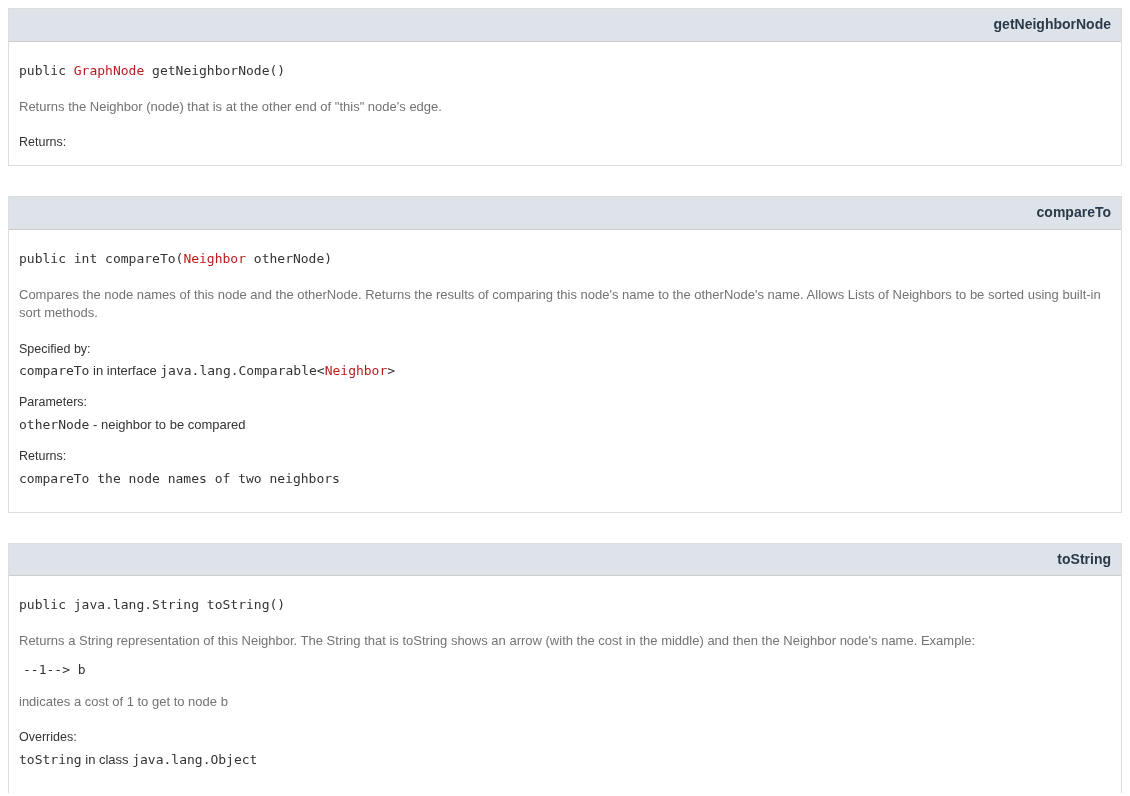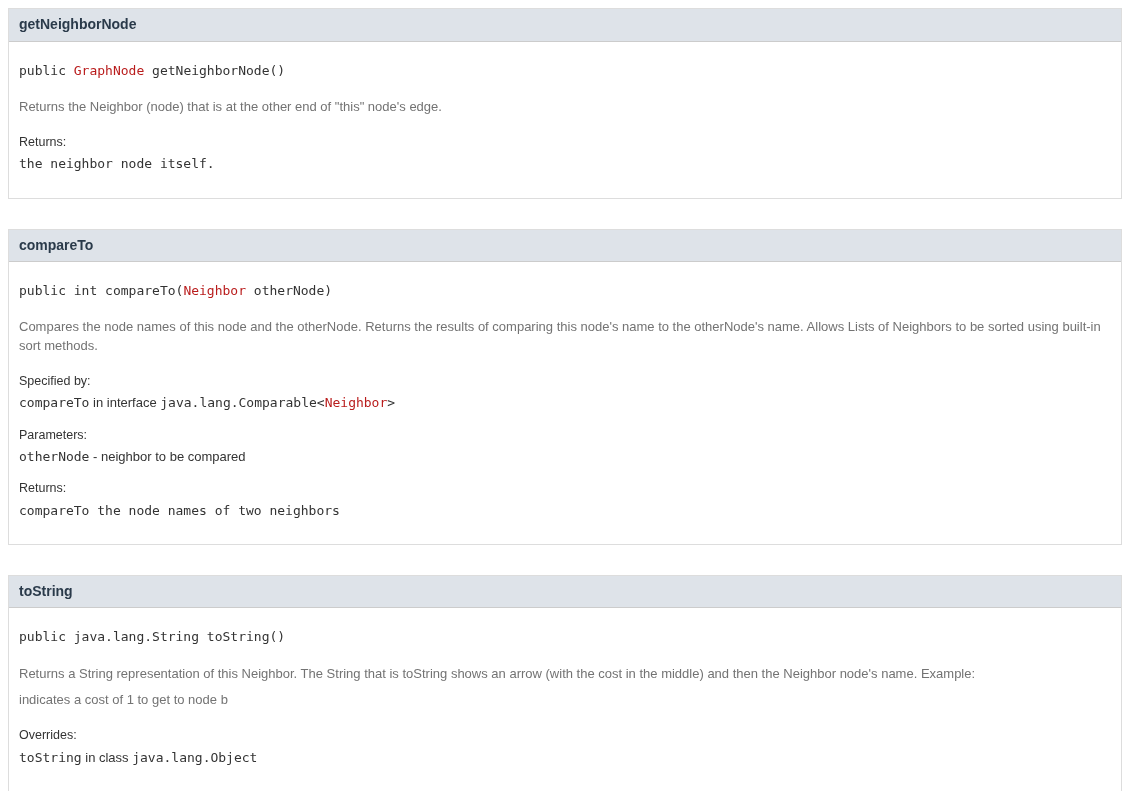--- a/index.html
+++ b/index.html
@@ -22,6 +22,7 @@
     font-weight: bold;
     font-size: 14px;
     color: #2a3a4a;
+    text-align: right;
   }
   .method-body {
     padding: 10px 10px 10px 10px;

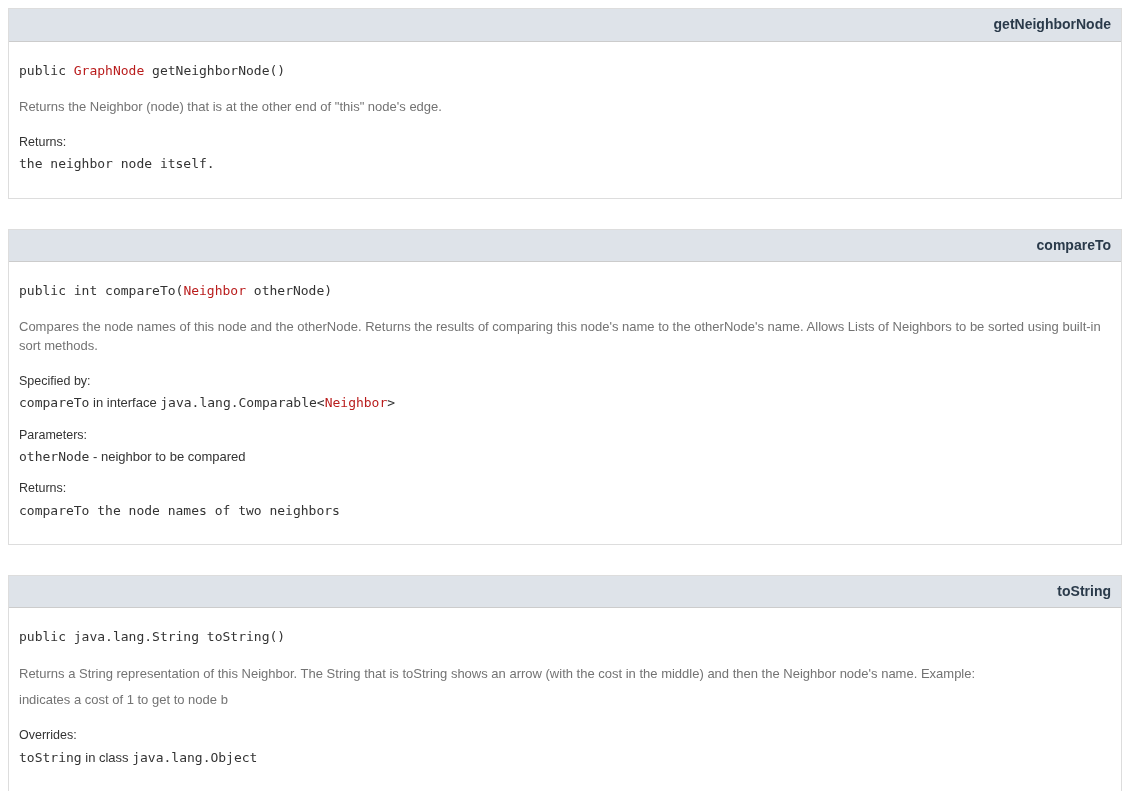--- a/index.html
+++ b/index.html
@@ -74,7 +74,6 @@
     </div>
     <div class="desc">Returns the Neighbor (node) that is at the other end of "this" node's edge.</div>
     <div class="tag-label">Returns:</div>
-    <div class="mono returns-line">the neighbor node itself.</div>
   </div>
 </div>
 

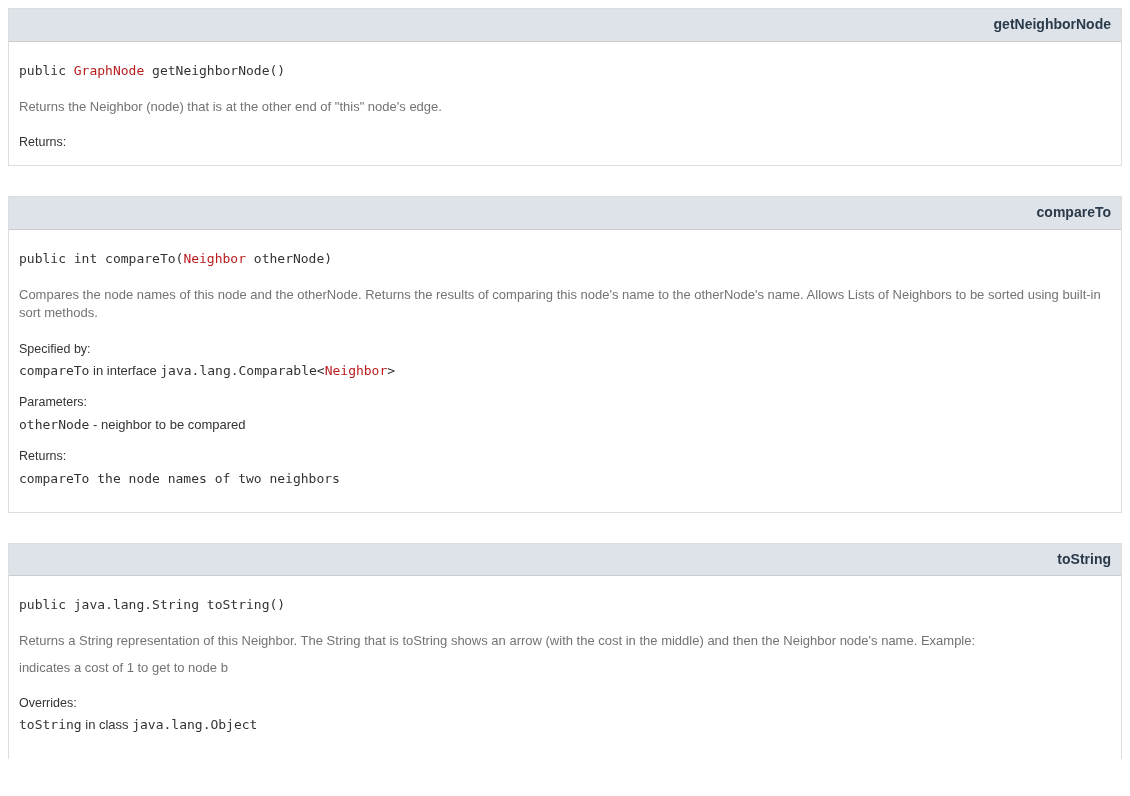--- a/index.html
+++ b/index.html
@@ -111,6 +111,7 @@
       <span>public java.lang.String toString()</span>
     </div>
     <div class="desc" style="margin-bottom:8px;">Returns a String representation of this Neighbor. The String that is toString shows an arrow (with the cost in the middle) and then the Neighbor node's name. Example:</div>
+    <div class="pre-example"> --1--&gt; b</div>
     <div class="desc">indicates a cost of 1 to get to node b</div>
 
     <div class="tag-label">Overrides:</div>

